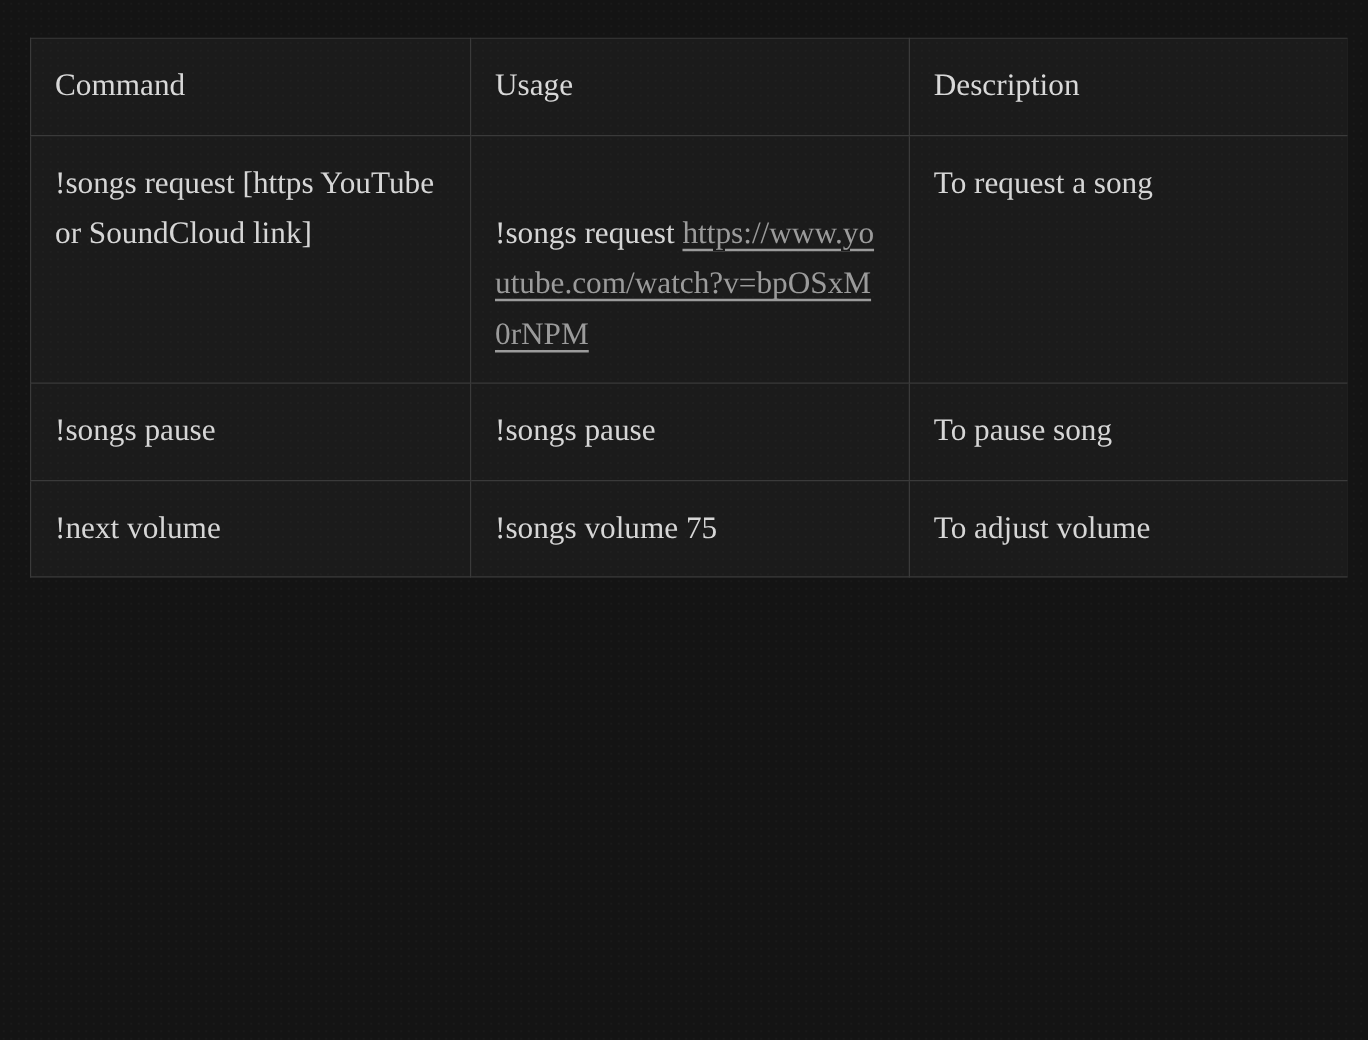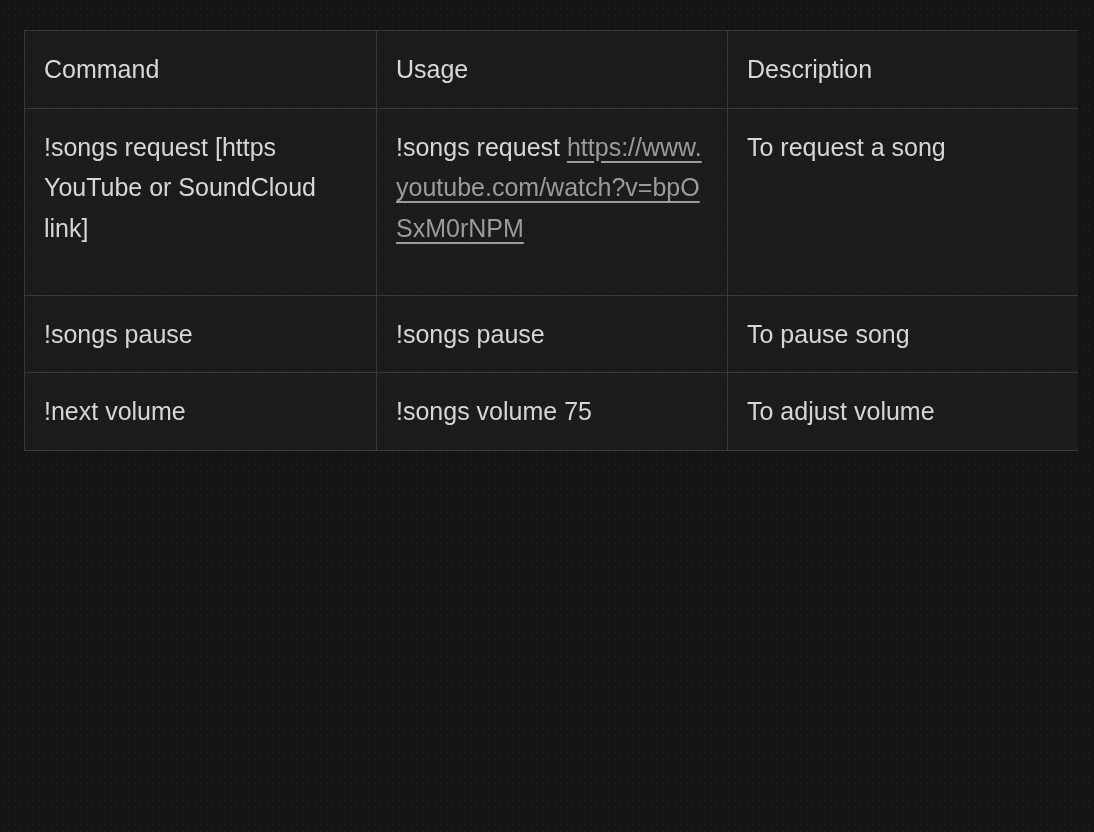--- a/index.html
+++ b/index.html
@@ -25,6 +25,7 @@
     width: 1054px;
     height: 782px;
     overflow: hidden;
+    font-family: Liberation Serif, serif;
   }
 
   table.cmd-table {

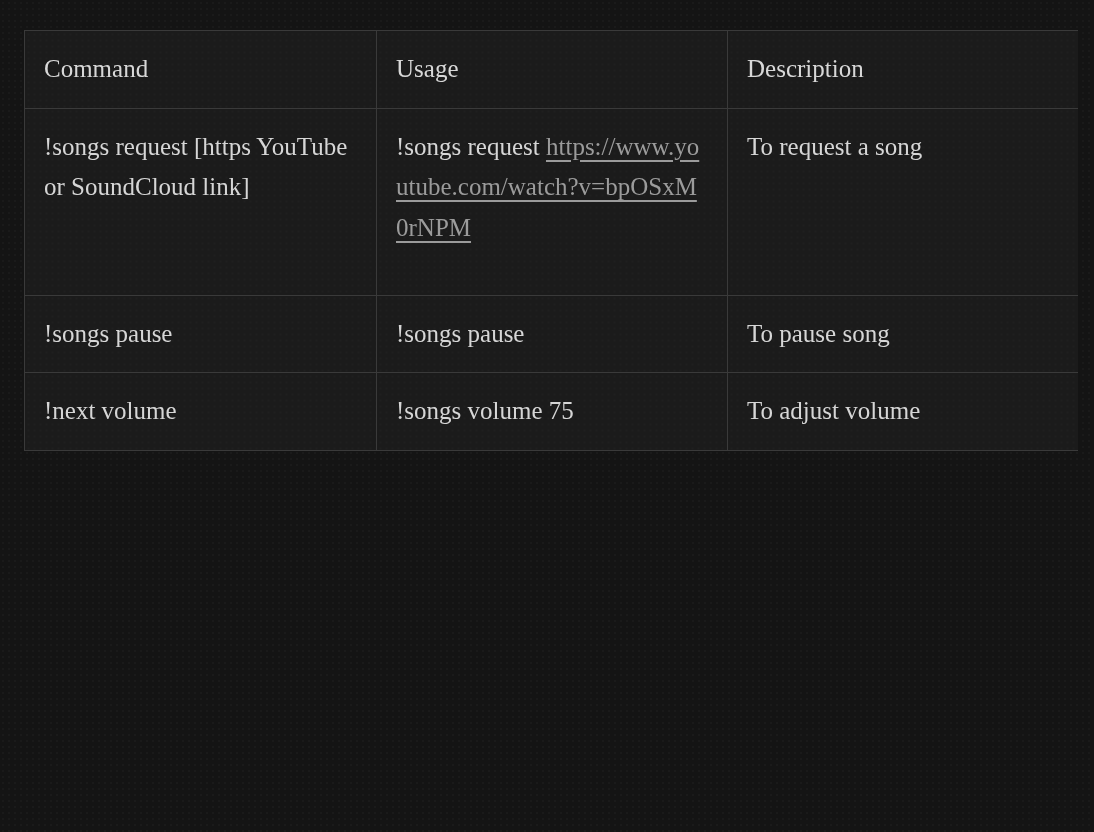--- a/index.html
+++ b/index.html
@@ -85,6 +85,7 @@
 
   .usage-line {
     display: block;
+    margin-top: 40px;
   }
 </style>
 </head>

